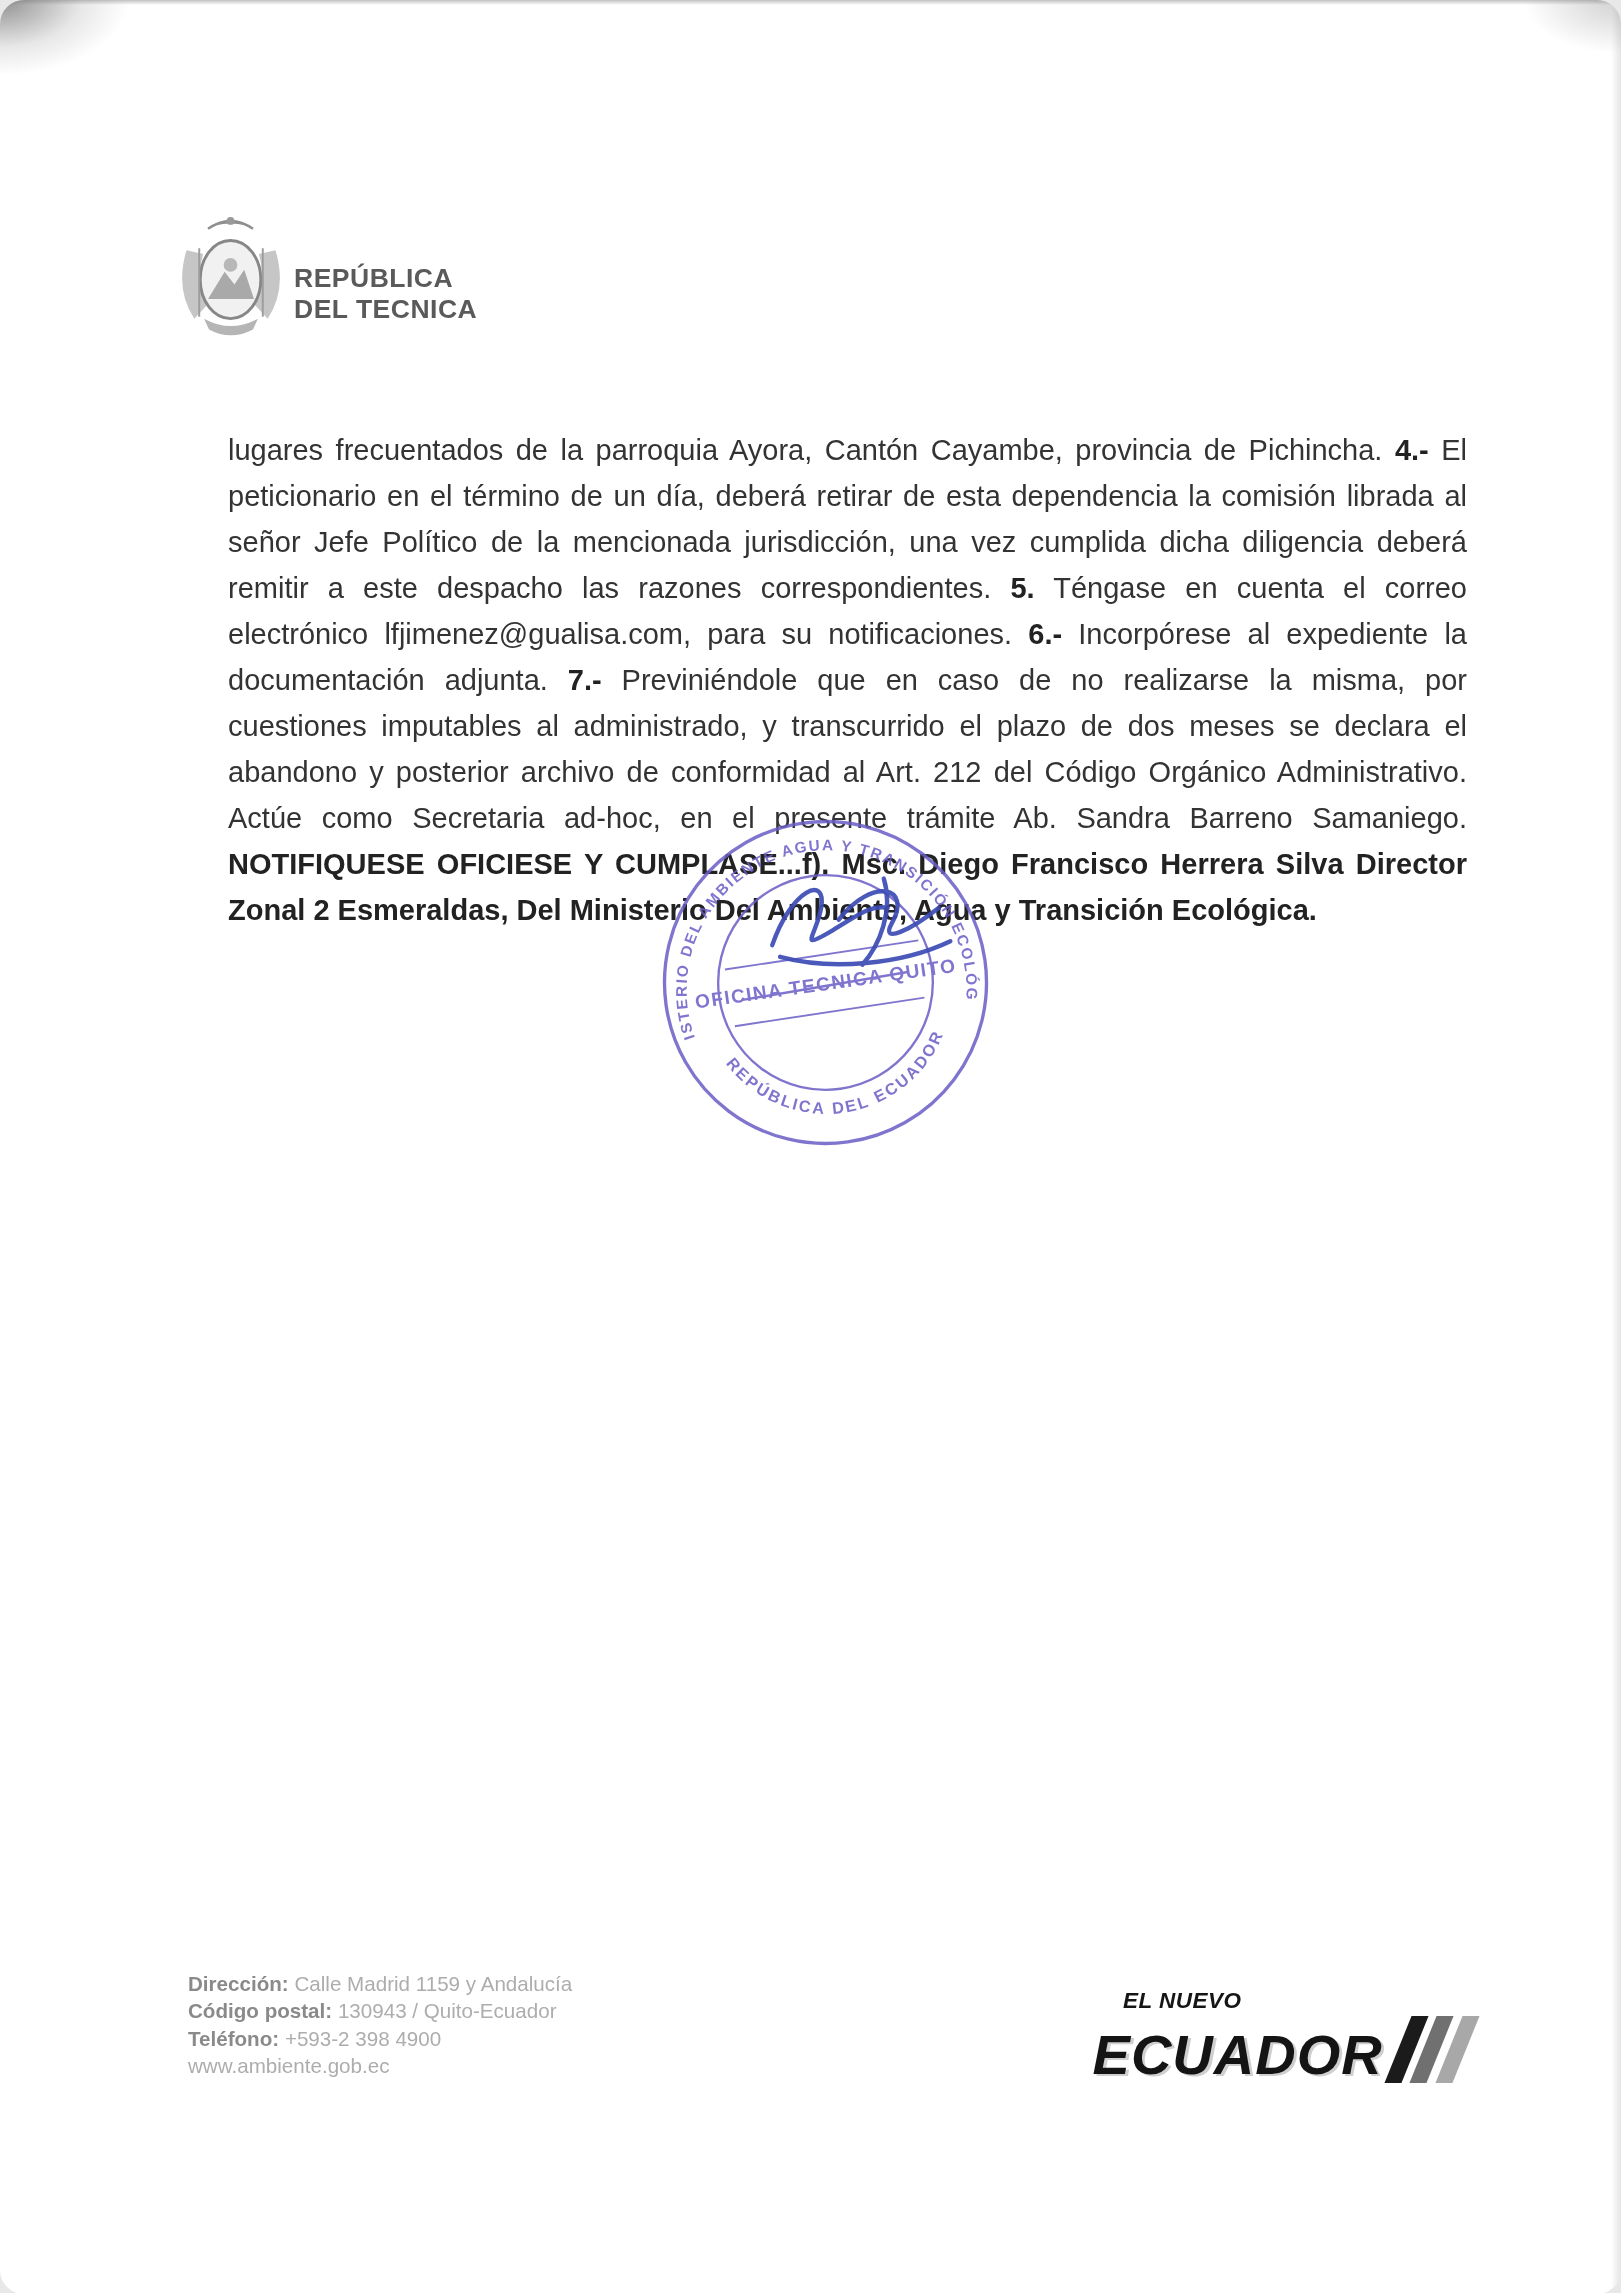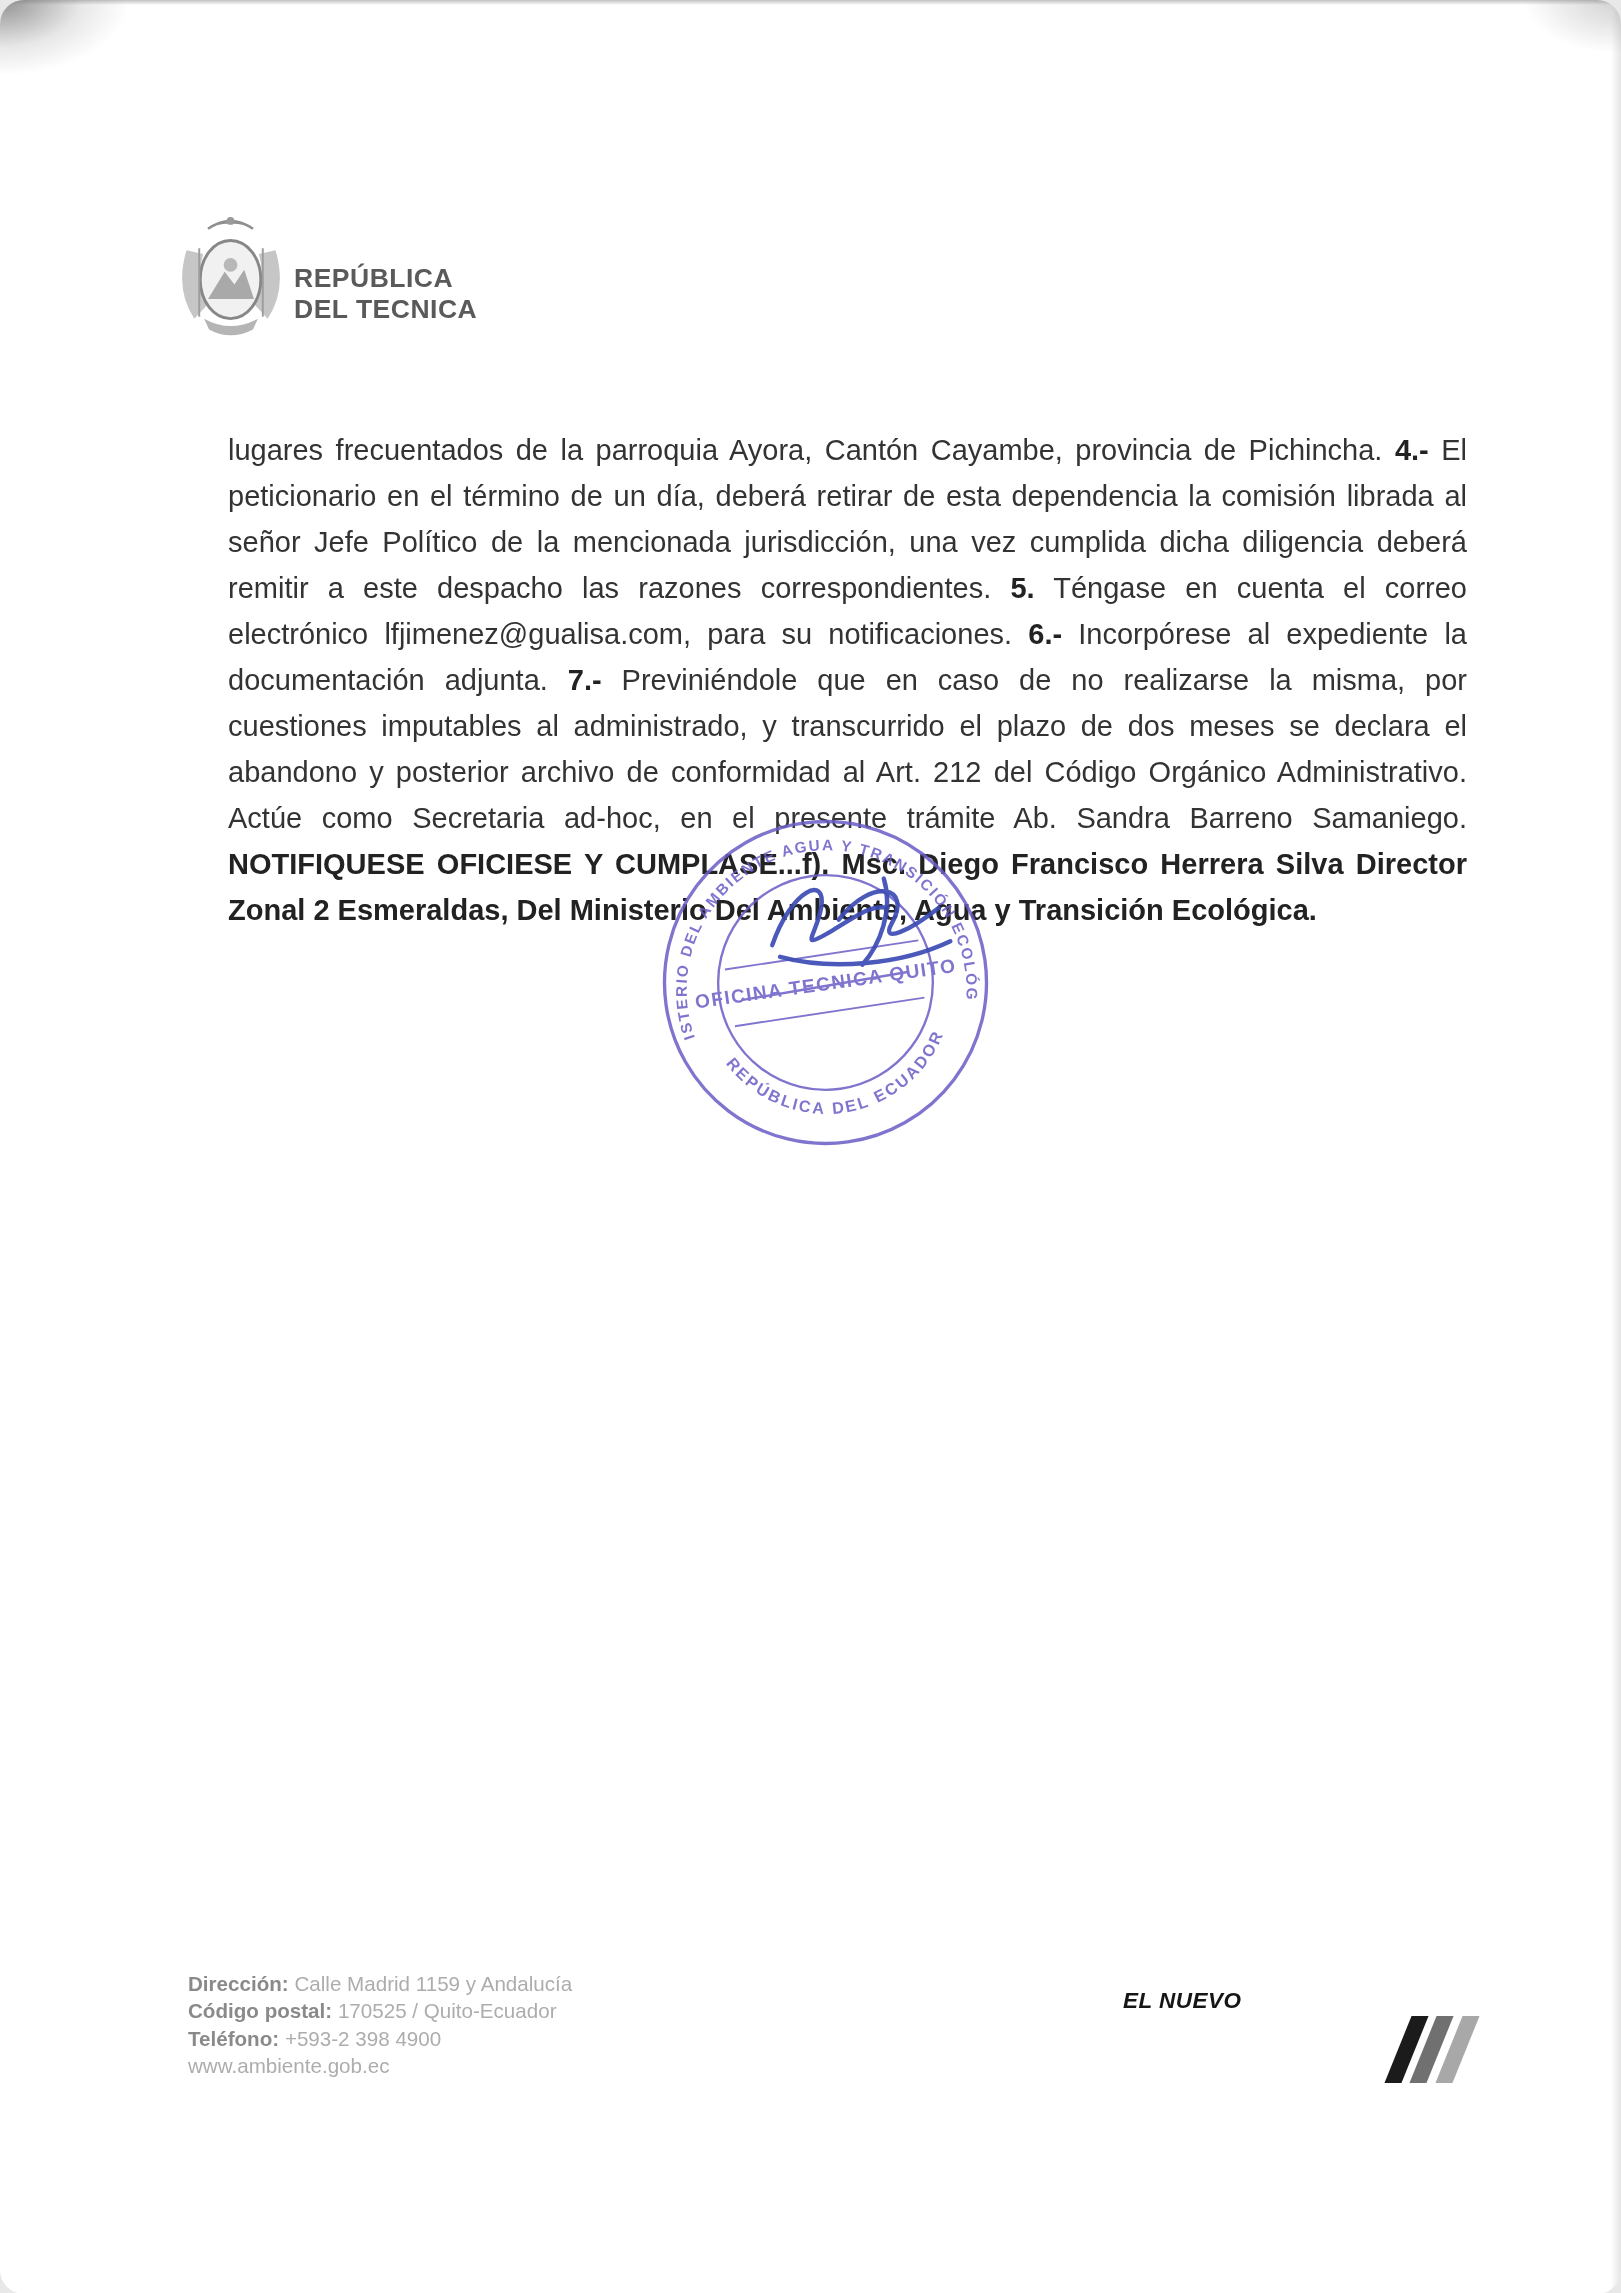--- a/index.html
+++ b/index.html
@@ -129,7 +129,7 @@
 
   <div class="footer-address">
     <div><span class="addr-label">Dirección:</span> <span class="addr-value">Calle Madrid 1159 y Andalucía</span></div>
-    <div><span class="addr-label">Código postal:</span> <span class="addr-value">170525 / Quito-Ecuador</span></div>
+    <div><span class="addr-label">Código postal:</span> <span class="addr-value">130943 / Quito-Ecuador</span></div>
     <div><span class="addr-label">Teléfono:</span> <span class="addr-value">+593-2 398 4900</span></div>
     <div><span class="addr-value">www.ambiente.gob.ec</span></div>
   </div>

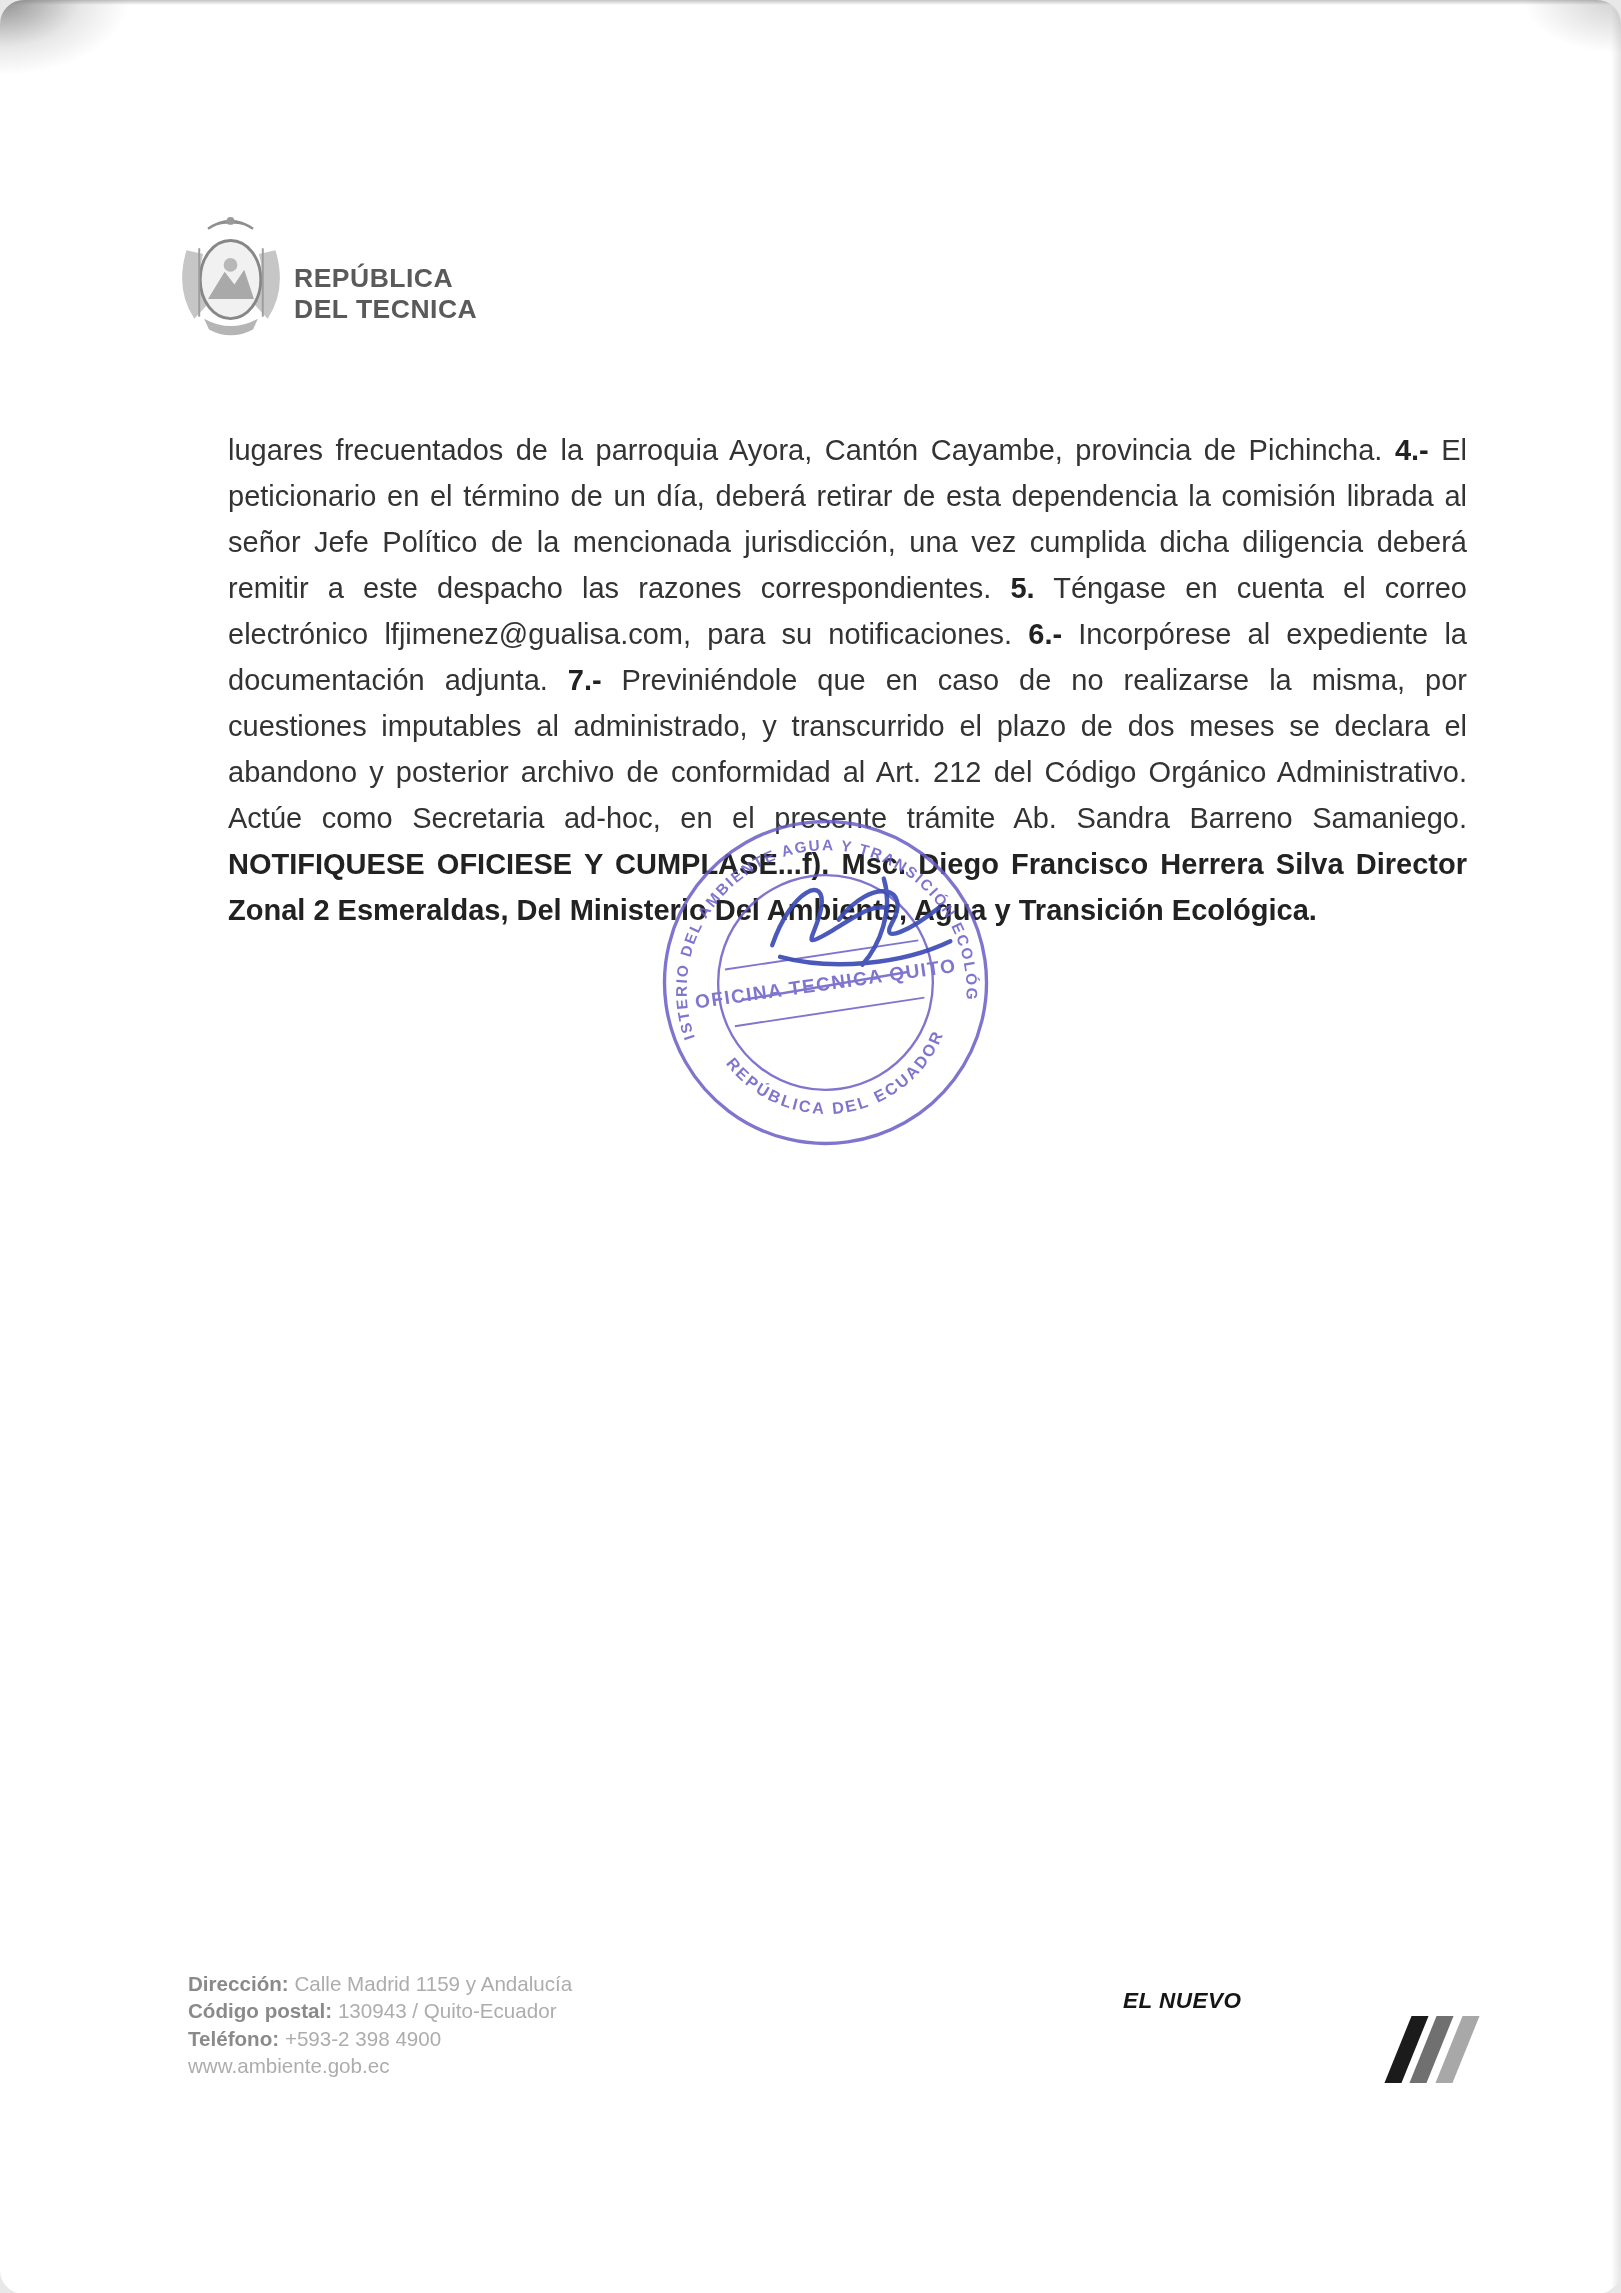--- a/index.html
+++ b/index.html
@@ -137,6 +137,7 @@
   <div class="footer-logo">
     <div class="el-nuevo">EL NUEVO</div>
     <div class="ecuador-row">
+      <span class="ecuador-word">ECUADOR</span>
       <span class="stripes">
           <i></i>
           <i></i>

